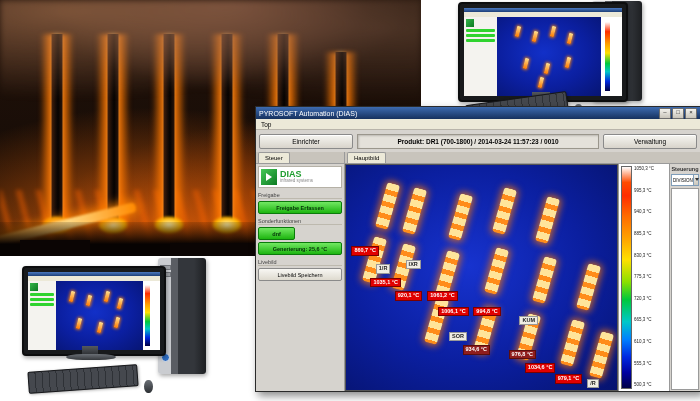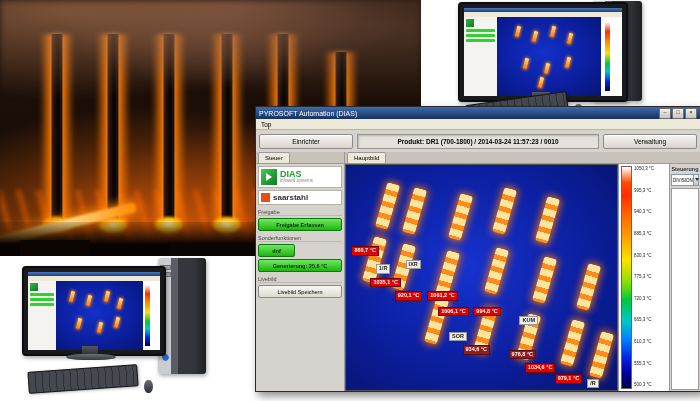--- a/index.html
+++ b/index.html
@@ -242,10 +242,6 @@
             <div class="dias-text">DIAS</div>
             <div class="dias-sub">infrared systems</div>
           </div>
-        </div>
-        <div class="logo-card">
-          <div class="saar-mark"></div>
-          <div class="saar-text">saarstahl</div>
         </div>
         <div class="sec-label">Freigabe</div>
         <div class="btn-green">Freigabe Erfassen</div>

